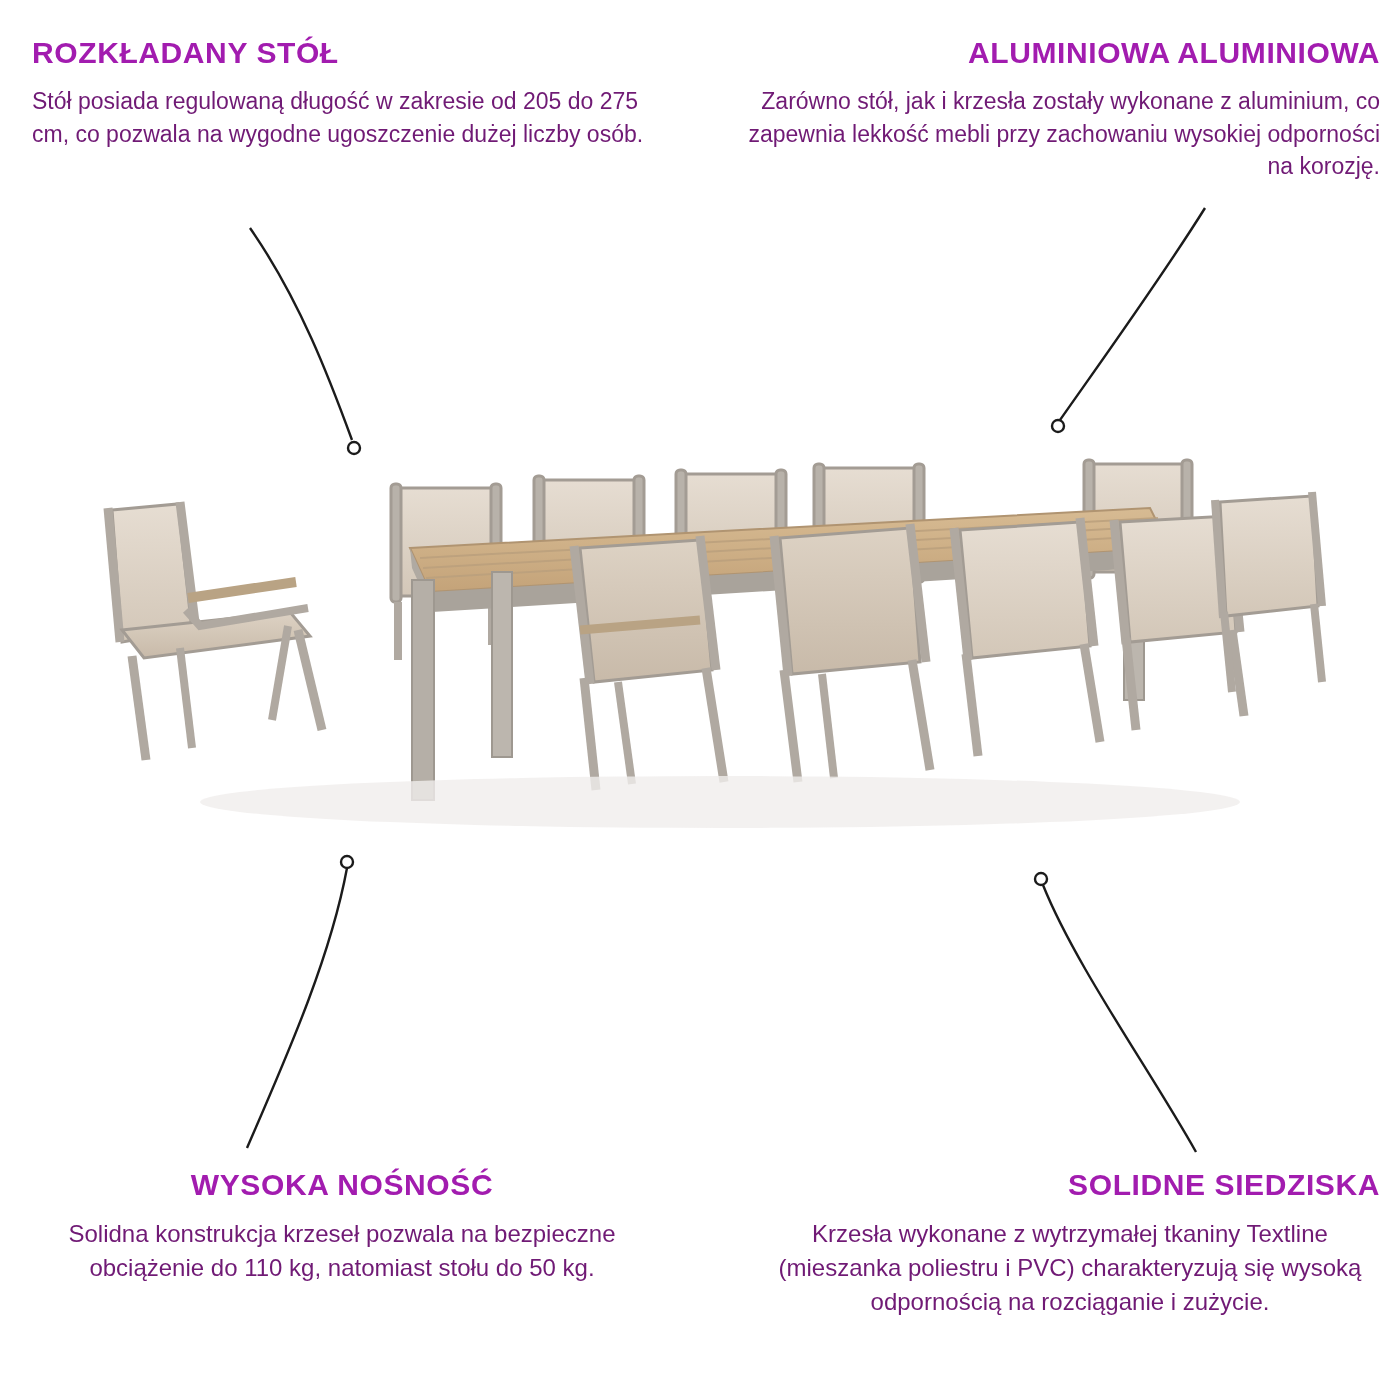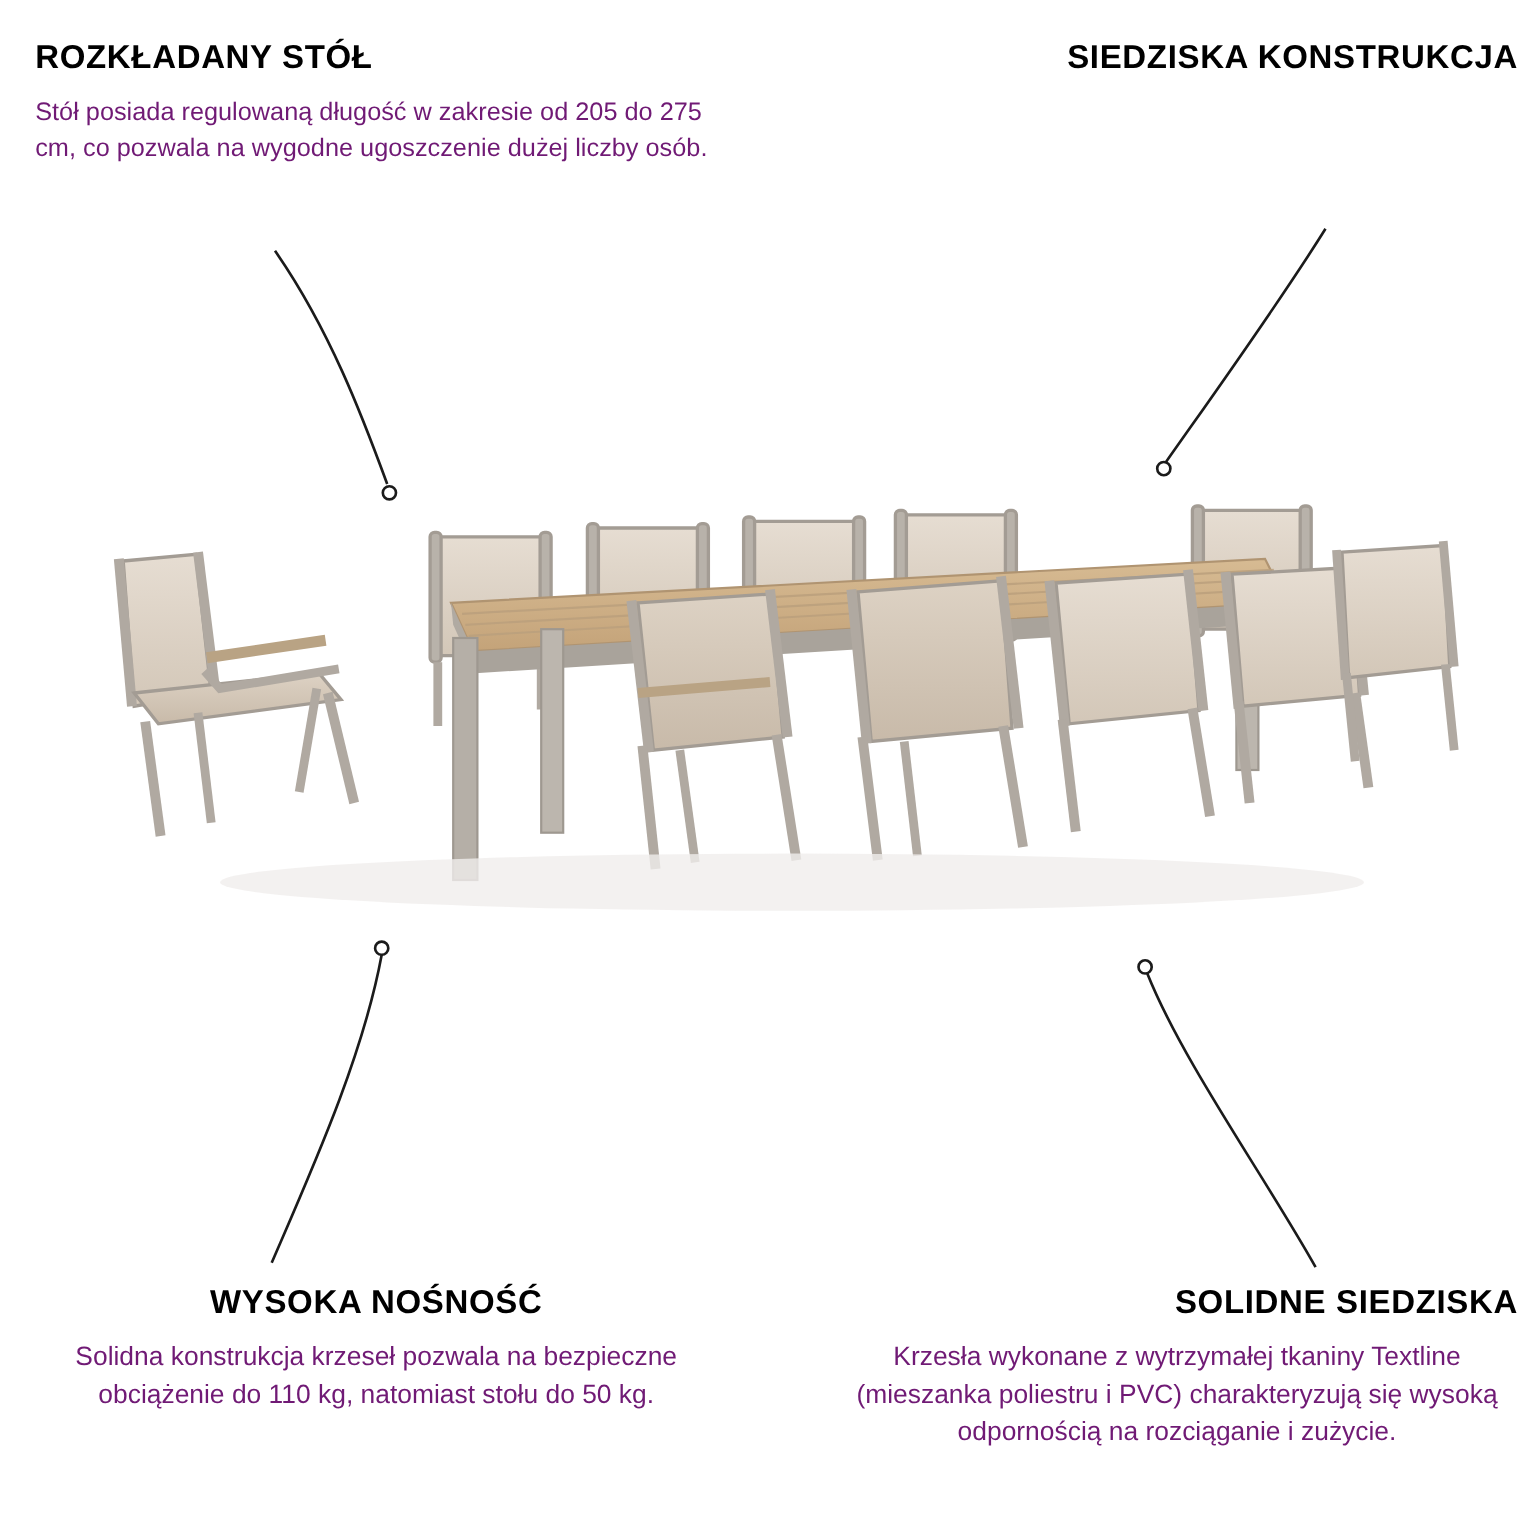--- a/index.html
+++ b/index.html
@@ -29,7 +29,7 @@
     font-size: 30px;
     font-weight: 700;
     letter-spacing: 0.6px;
-    color: #000000;
+    color: #a21caf;
     margin: 0 0 16px 0;
     line-height: 1.1;
   }

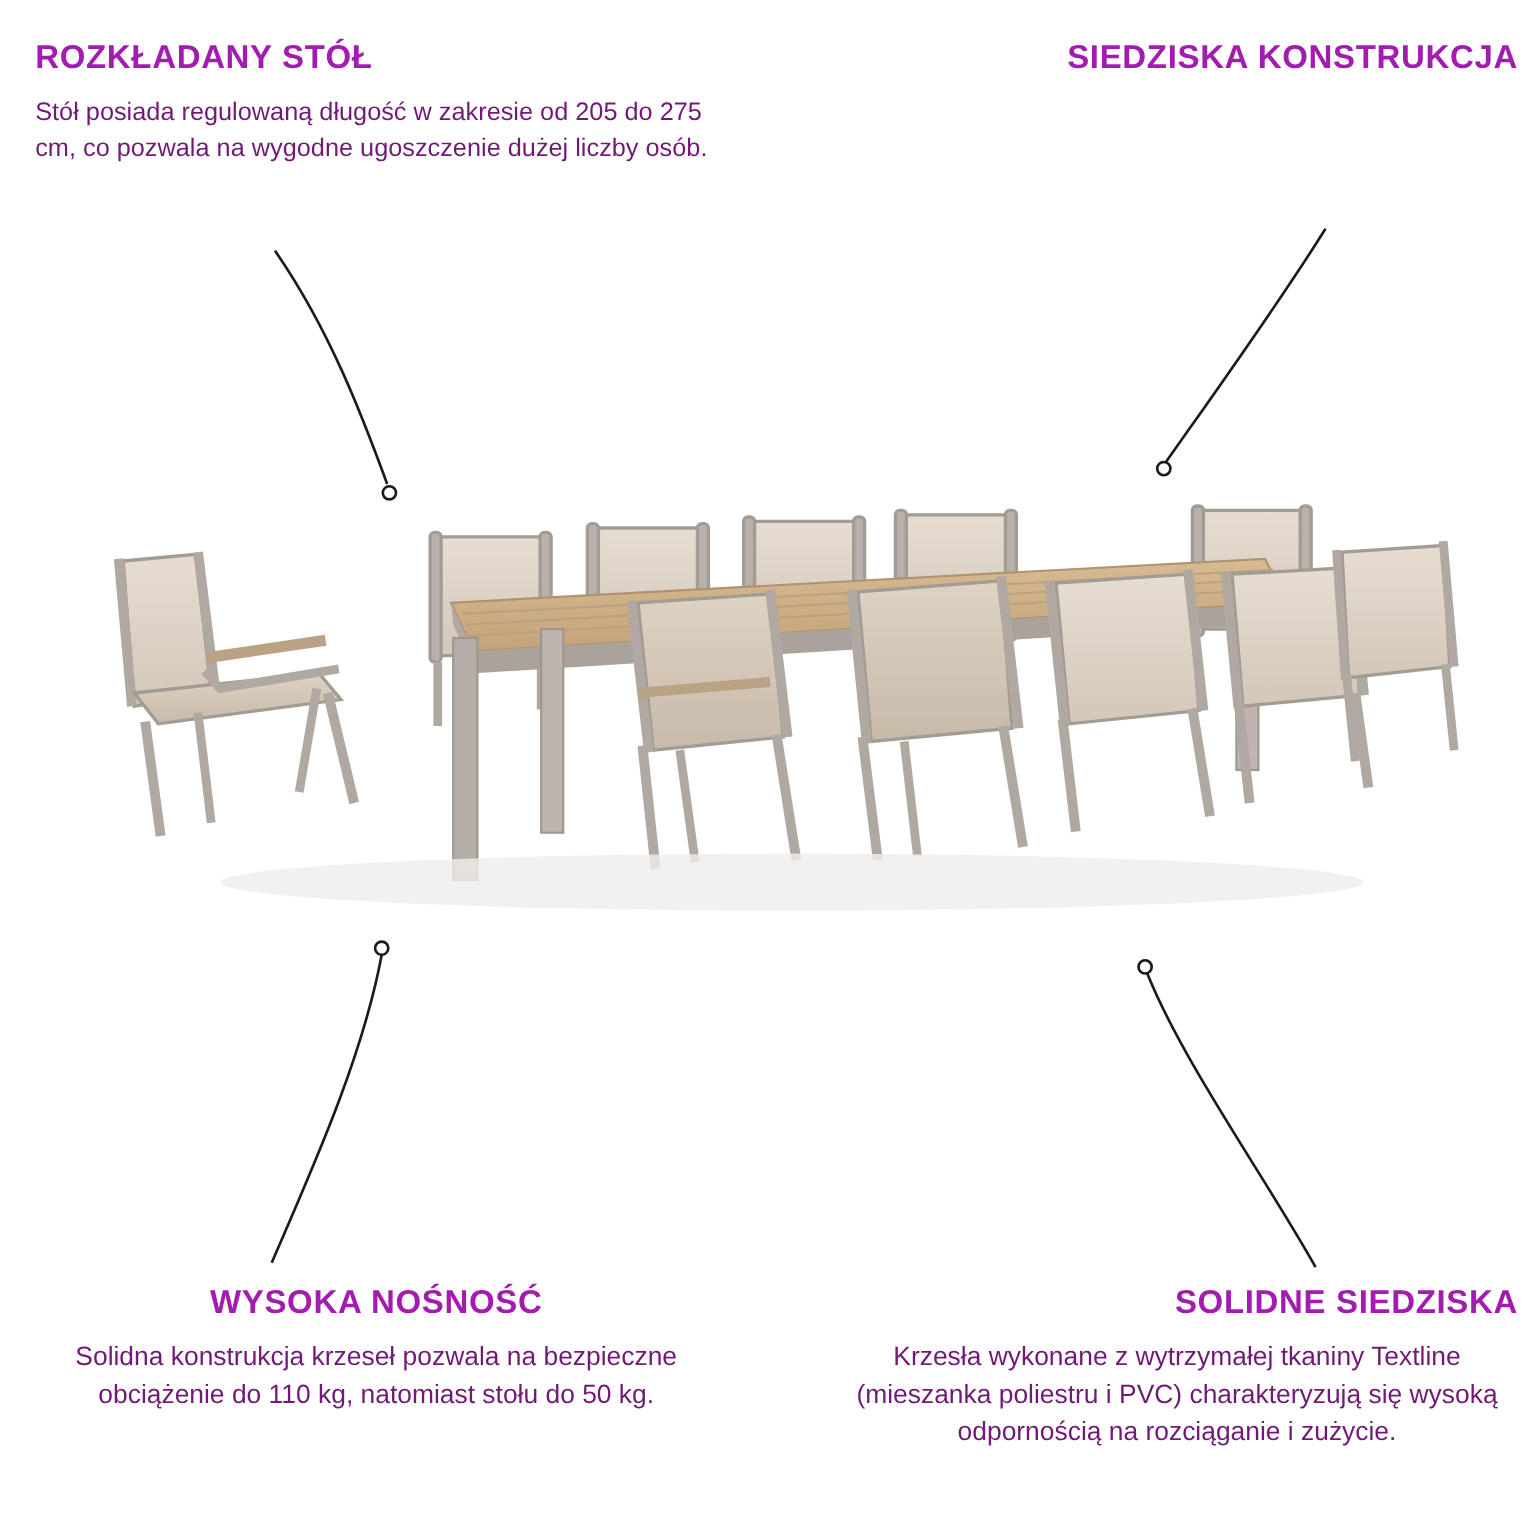--- a/index.html
+++ b/index.html
@@ -110,7 +110,7 @@
   </div>
 
   <div class="feature f-topright">
-    <h2 class="title">SIEDZISKA KONSTRUKCJA</h2>
+    <h2 class="title">ALUMINIOWA ALUMINIOWA</h2>
   </div>
 
   <div class="feature f-bottomleft">

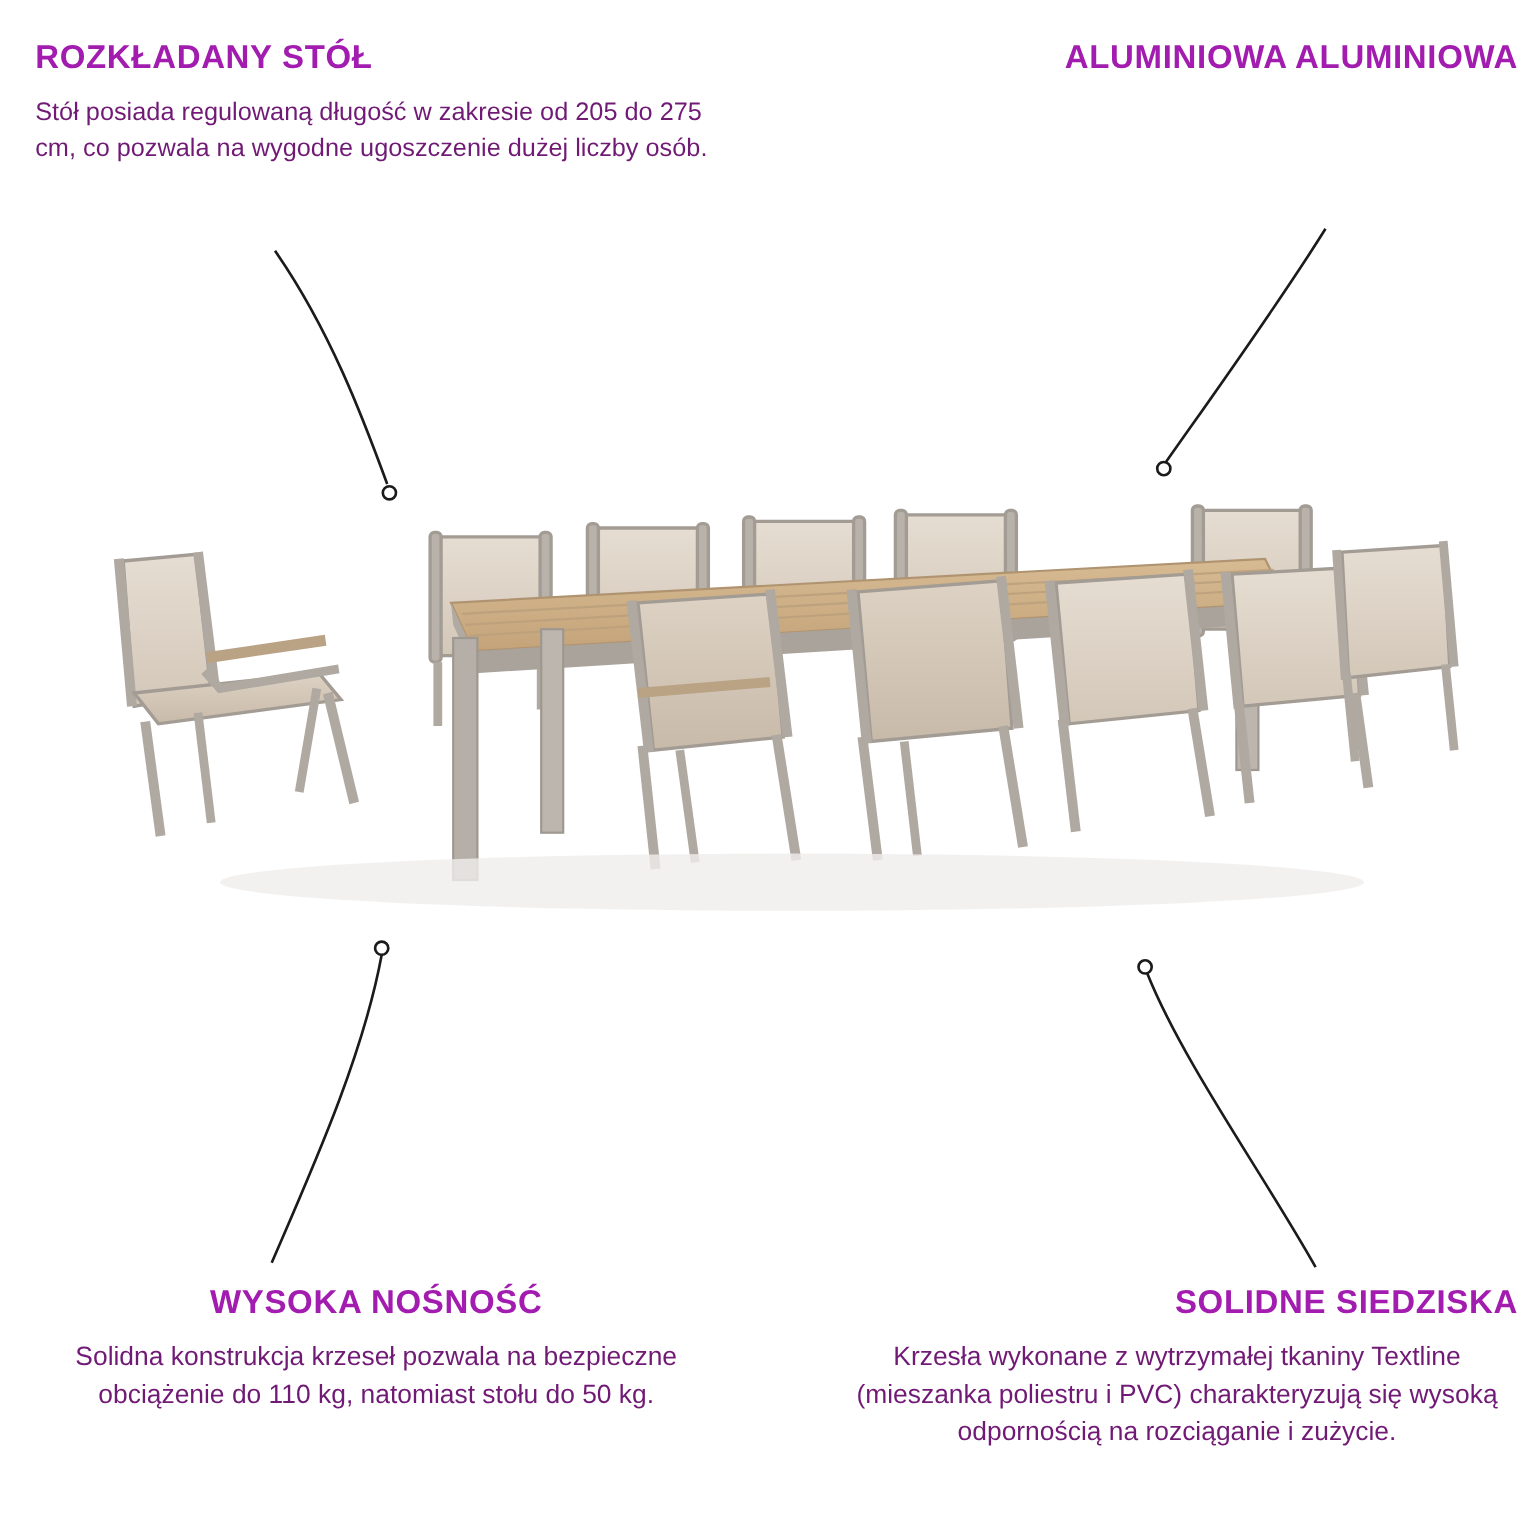--- a/index.html
+++ b/index.html
@@ -111,6 +111,7 @@
 
   <div class="feature f-topright">
     <h2 class="title">ALUMINIOWA ALUMINIOWA</h2>
+    <p class="desc">Zarówno stół, jak i krzesła zostały wykonane z aluminium, co zapewnia lekkość mebli przy zachowaniu wysokiej odporności na korozję.</p>
   </div>
 
   <div class="feature f-bottomleft">

